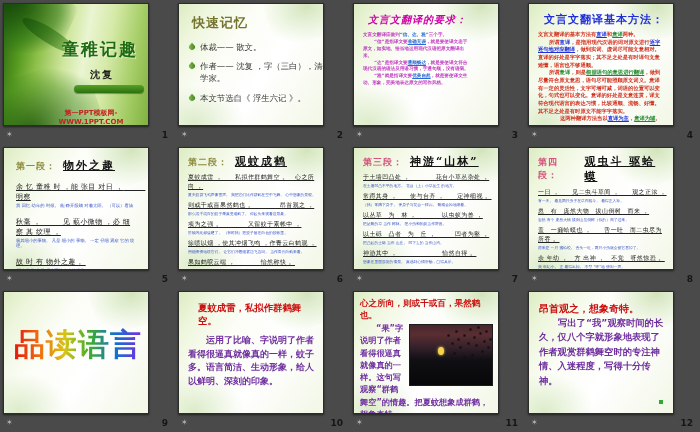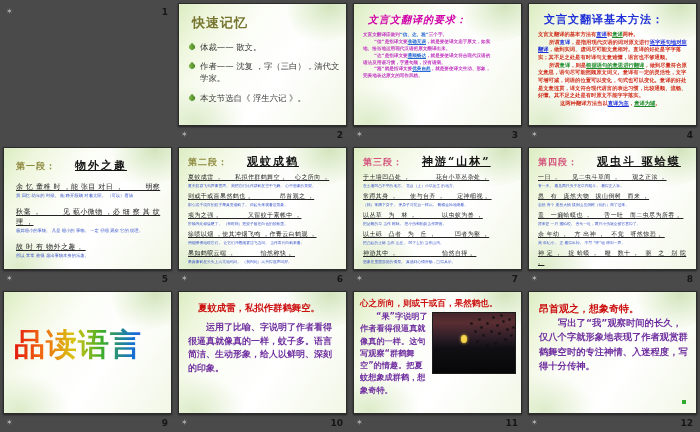--- a/index.html
+++ b/index.html
@@ -7,7 +7,7 @@
   body { background:#4a4a4a; font-family:"DejaVu Sans","Liberation Sans",sans-serif; }
   .board { width:700px; height:432px; display:grid; grid-template-columns:repeat(4,175px); grid-template-rows:repeat(3,144px); }
   .cell { padding:3px 3px 0 3px; }
-  .thumb { position:relative; width:169px; height:123px; overflow:hidden; border:1px solid #2c2c2c;
+  .thumb { position:relative; width:146px; height:123px; overflow:hidden; border:1px solid #2c2c2c;
            box-shadow:0 1px 2px rgba(0,0,0,.55); background:#fff; cursor:pointer; }
   .cellfoot { height:17px; display:flex; align-items:center; justify-content:space-between; padding:0 4px 0 3px; }
   .star { font-size:8px; color:#b0b0b0; line-height:1; }

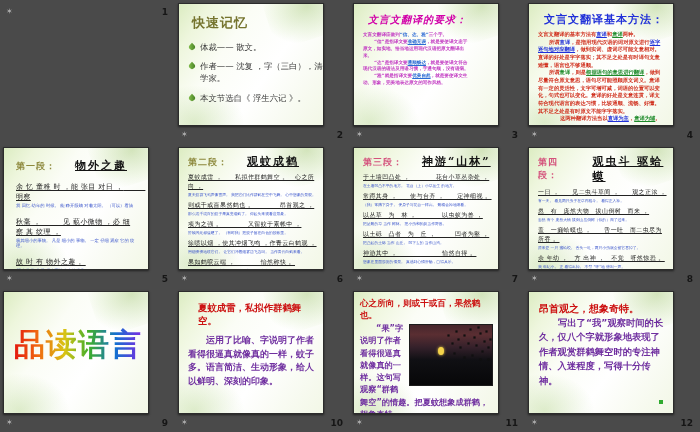--- a/index.html
+++ b/index.html
@@ -112,6 +112,15 @@
 <div class="board">
 
   <div class="cell">
+    <div class="thumb s1">
+      <div class="leafA"></div>
+      <div class="leafB"></div>
+      <div class="leafC"></div>
+      <div class="s1-title">童稚记趣</div>
+      <div class="s1-author">沈复</div>
+      <div class="s1-bar"></div>
+      <div class="s1-url">第一PPT模板网-WWW.1PPT.COM</div>
+    </div>
     <div class="cellfoot">
       <span class="star">✶</span>
       <span class="num">1</span>

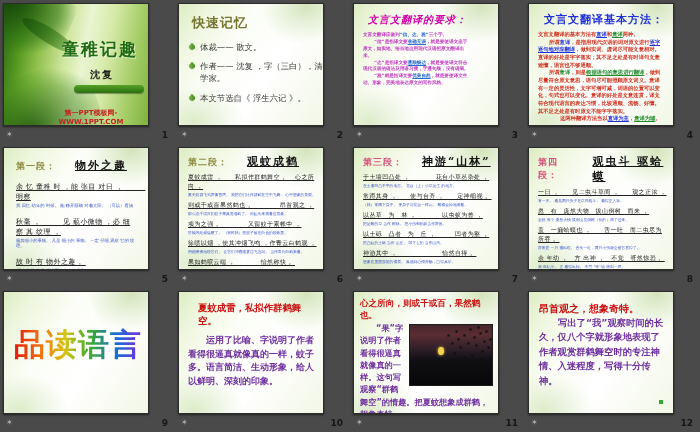--- a/index.html
+++ b/index.html
@@ -59,7 +59,7 @@
   .indent2 { text-indent:22px; }
 
   
-  .sec-head { display:flex; align-items:baseline; gap:19px; }
+  .sec-head { display:flex; align-items:baseline; gap:7px; }
   .sec-label { font-size:9px; font-weight:bold; letter-spacing:1px; }
   .lbl-olive { color:#8e8a3e; }
   .lbl-pink { color:#d4527c; }

